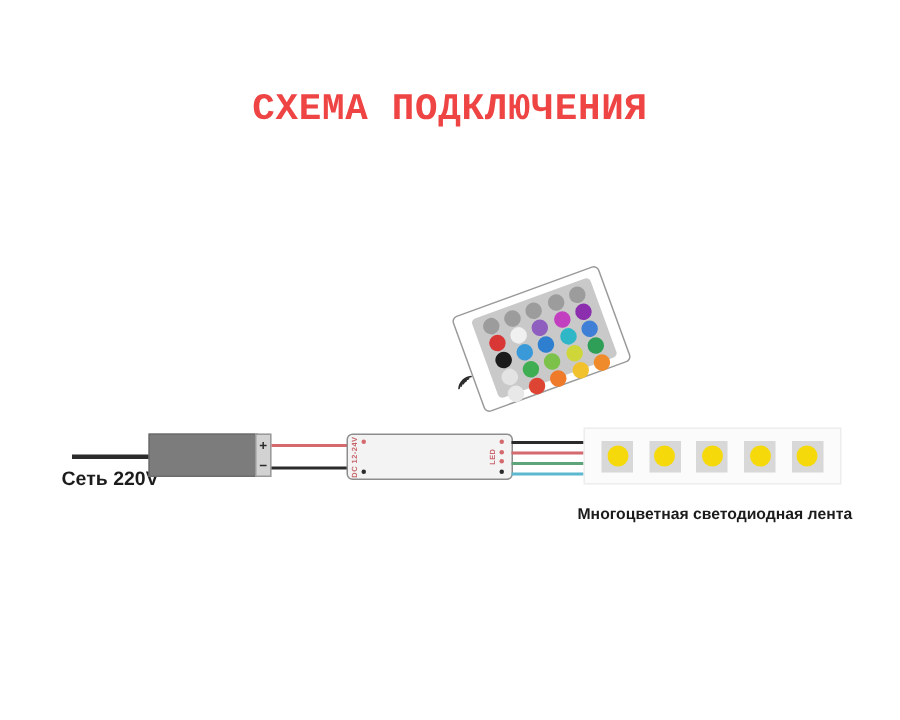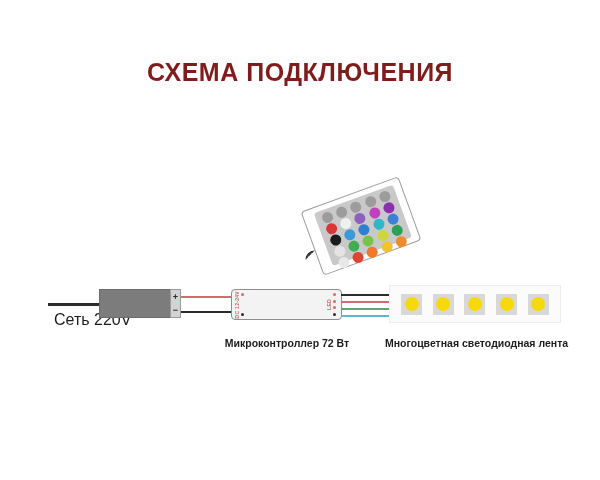--- a/index.html
+++ b/index.html
@@ -299,7 +299,7 @@
 
 <div id="diagram-canvas">
 
-  <div id="diagram-title" style="color: #7f1d1d;">СХЕМА ПОДКЛЮЧЕНИЯ</div>
+  <div id="diagram-title" style="color: #ef4444; font-family: Liberation Mono, monospace;">СХЕМА ПОДКЛЮЧЕНИЯ</div>
 
   <div id="mains-label">Сеть 220V</div>
   <div id="mains-wire" style="background: rgb(43, 43, 43);"></div>

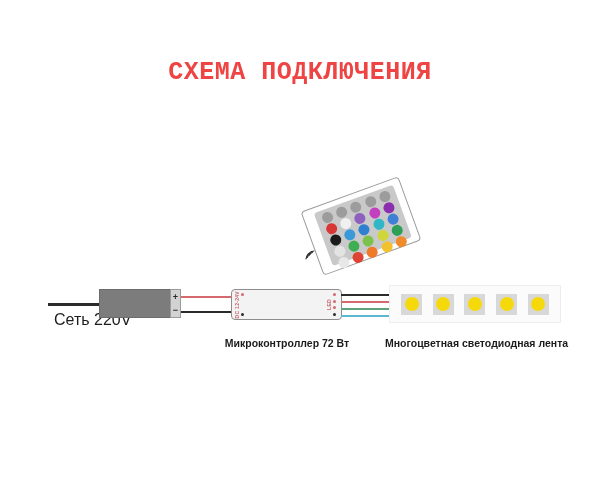--- a/index.html
+++ b/index.html
@@ -42,10 +42,10 @@
   
   #mains-label {
     position: absolute;
-    left: 54px;
+    left: 41px;
     top: 311px;
-    font-size: 16px;
-    font-weight: normal;
+    font-size: 13px;
+    font-weight: bold;
     color: #1c1c1c;
     white-space: nowrap;
   }

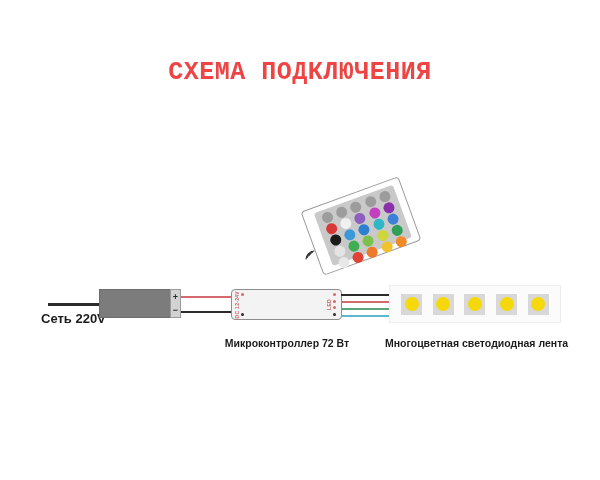--- a/index.html
+++ b/index.html
@@ -330,7 +330,6 @@
       <span class="dot dot-black"></span>
     </span>
   </div>
-  <div id="controller-caption">Микроконтроллер 72 Вт</div>
 
   <div class="wire-out" id="wire-out-black" style="background: rgb(43, 43, 43);"></div>
   <div class="wire-out" id="wire-out-red" style="background: rgb(212, 105, 110);"></div>

